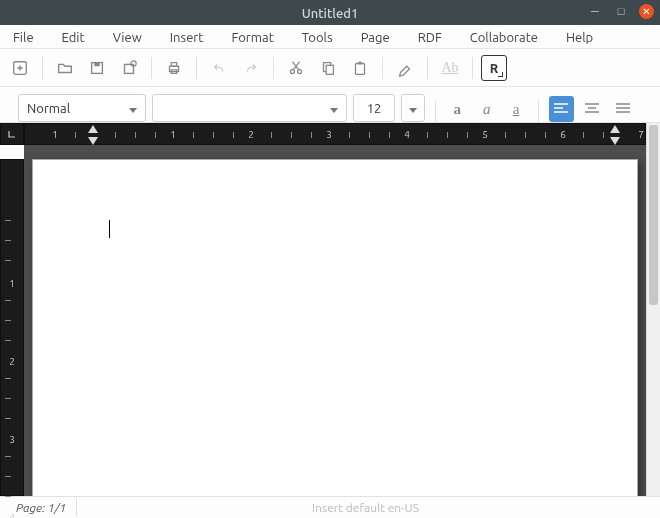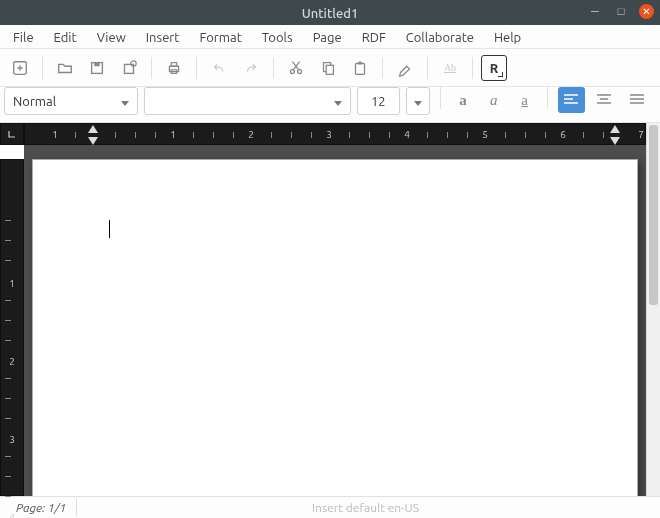--- a/index.html
+++ b/index.html
@@ -13,7 +13,7 @@
   .titlebar .win-close { width: 15px; height: 15px; border-radius: 50%; background: #e95420; color: #fff; font-size: 10px; }
 
   
-  .menubar { height: 24px; background: #fdfdfd; border-bottom: 1px solid #e5e5e5; display: flex; align-items: center; padding: 0 4px; gap: 2px; }
+  .menubar { height: 24px; background: #fdfdfd; border-bottom: 1px solid #e5e5e5; display: flex; align-items: center; padding: 0 4px; gap: 10px; }
   .menubar .menu-item { padding: 3px 9px; font-size: 13px; color: #444; cursor: default; }
 
   

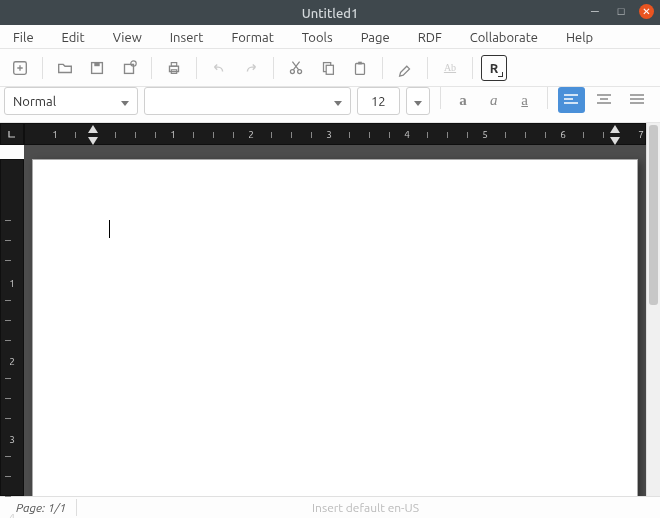--- a/index.html
+++ b/index.html
@@ -170,7 +170,7 @@
   </div>
   <div class="sep"></div>
   <div class="tool-btn disabled">
-    <span style="font-family:serif;font-size:10px;color:#ccc;text-decoration:underline;">Ab</span>
+    <span style="font-family:serif;font-size:14px;color:#ccc;text-decoration:underline;">Ab</span>
   </div>
   <div class="sep"></div>
   <div class="para-btn">

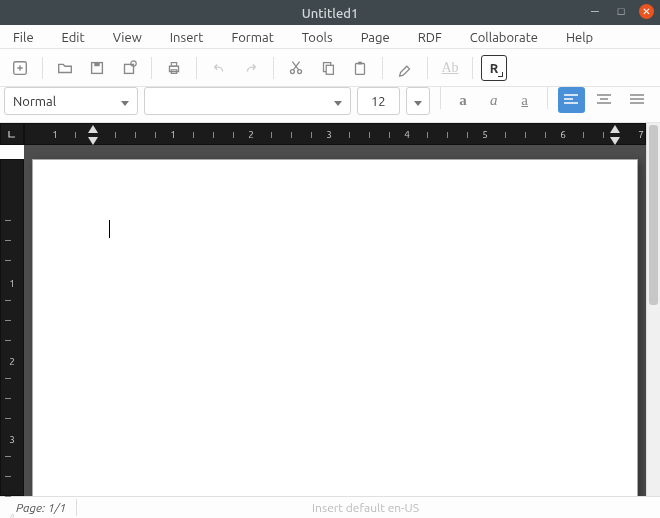--- a/index.html
+++ b/index.html
@@ -28,7 +28,7 @@
   .spacer { flex: 1; }
 
   
-  .toolbar2 { height: 36px; background: #fdfdfd; border-bottom: 1px solid #e5e5e5; display: flex; align-items: flex-start; padding: 0 4px; gap: 6px; }
+  .toolbar2 { height: 36px; background: #fdfdfd; border-bottom: 1px solid #e5e5e5; display: flex; align-items: flex-end; padding: 0 18px; gap: 6px; }
   .select-box { height: 28px; border: 1px solid #d0d0d0; border-radius: 3px; background: #fff; display: flex; align-items: center; padding: 0 8px; font-size: 13px; color: #333; }
   .select-box.style { width: 140px; }
   .select-box.font { width: 216px; }

